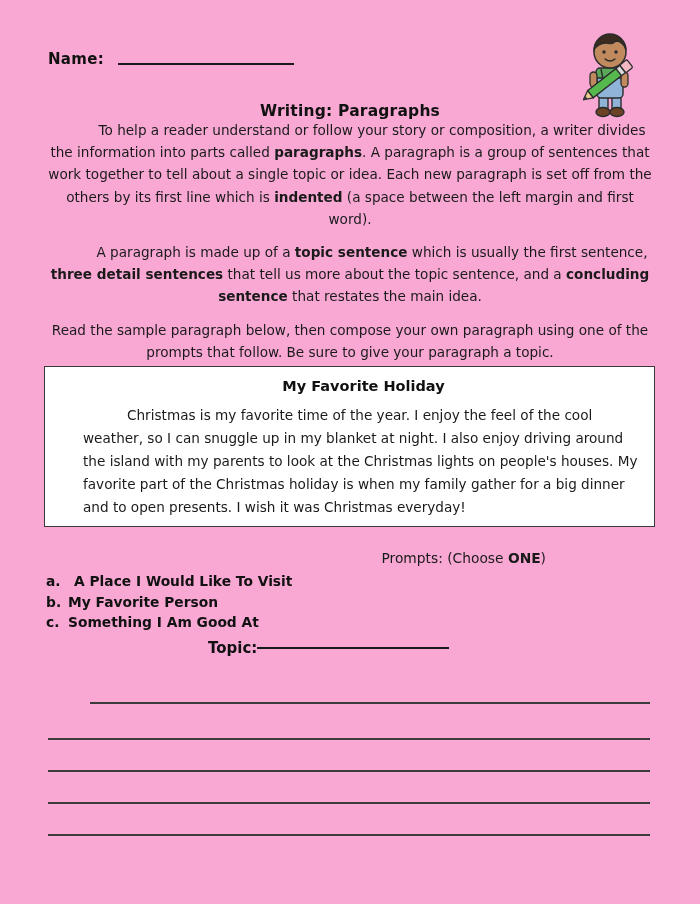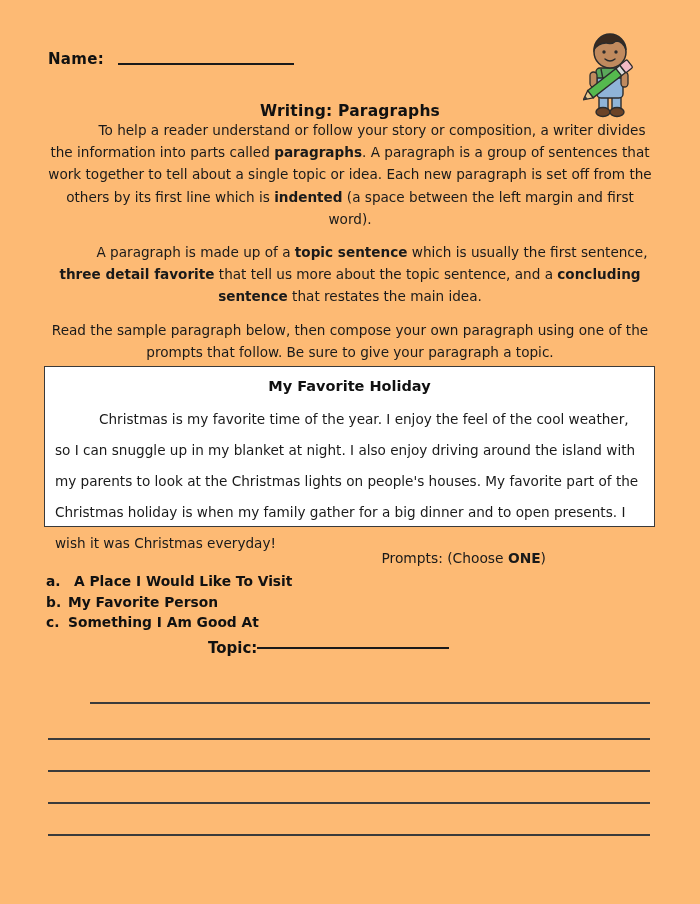--- a/index.html
+++ b/index.html
@@ -18,7 +18,7 @@
   .page {
     position: absolute;
     inset: 0;
-    background: #fdba74;
+    background: #f9a8d4;
   }
 
   

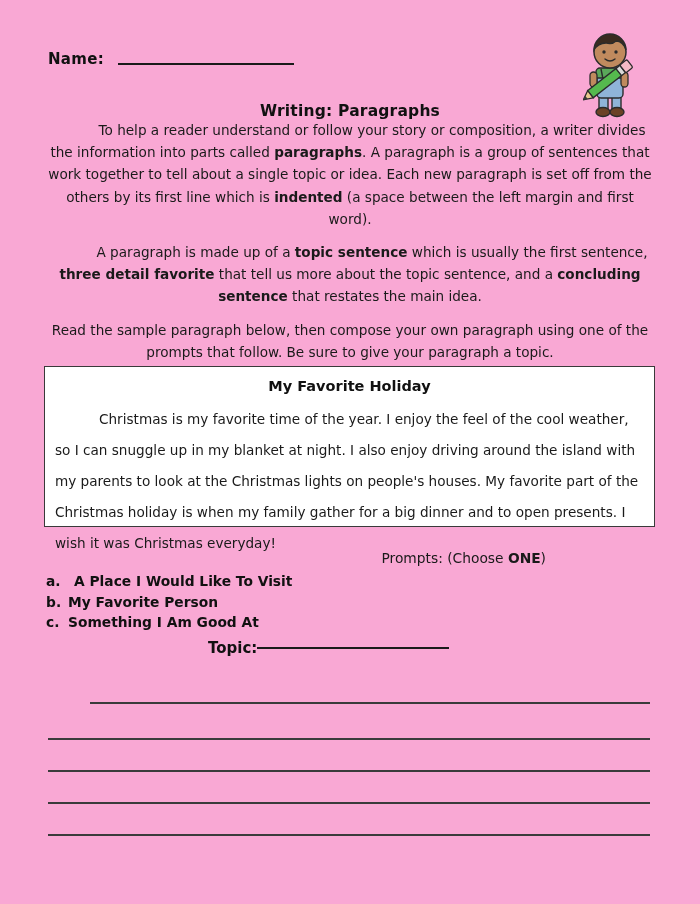--- a/index.html
+++ b/index.html
@@ -224,7 +224,7 @@
 
   <div class="body-wrap">
     <p class="para indent">To help a reader understand or follow your story or composition, a writer divides the information into parts called <b>paragraphs</b>.  A paragraph is a group of sentences that work together to tell about a single topic or idea.  Each new paragraph is set off from the others by its first line which is <b>indented</b> (a space between the left margin and first word).</p>
-    <p class="para indent">A paragraph is made up of a <b>topic sentence</b> which is usually the first sentence, <b>three detail favorite</b> that tell us more about the topic sentence, and a <b>concluding sentence</b> that restates the main idea.</p>
+    <p class="para indent">A paragraph is made up of a <b>topic sentence</b> which is usually the first sentence, <b>three detail sentences</b> that tell us more about the topic sentence, and a <b>concluding sentence</b> that restates the main idea.</p>
     <p class="para">Read the sample paragraph below, then compose your own paragraph using one of the prompts that follow. Be sure to give your paragraph a topic.</p>
   </div>
 

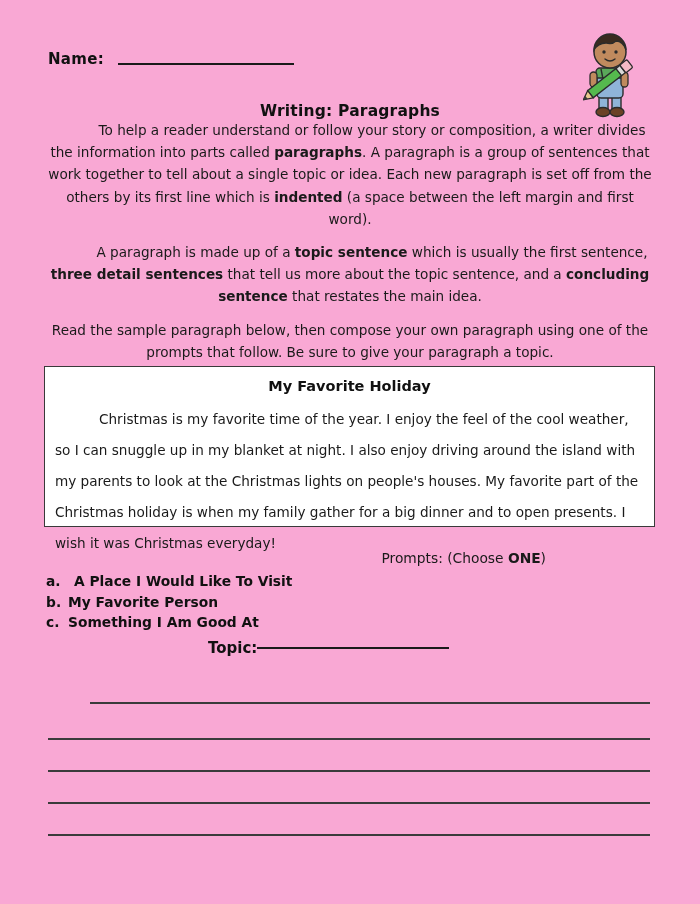--- a/index.html
+++ b/index.html
@@ -94,6 +94,7 @@
     border: 1.6px solid #3a3a3a;
     box-sizing: border-box;
     background: #fff;
+    padding-left: 28px;
   }
   .sample-title {
     text-align: center;

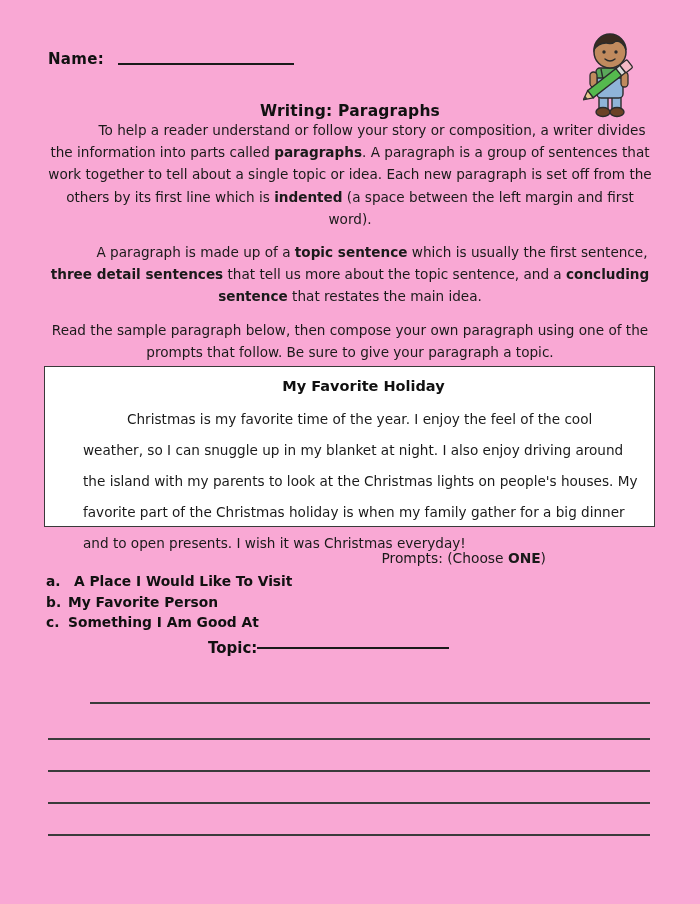--- a/index.html
+++ b/index.html
@@ -106,7 +106,7 @@
   .sample-body {
     margin: 10px 10px 0 10px;
     font-size: 13.6px;
-    line-height: 31px;
+    line-height: 23px;
     text-indent: 44px;
     color: #1a1a1a;
   }

